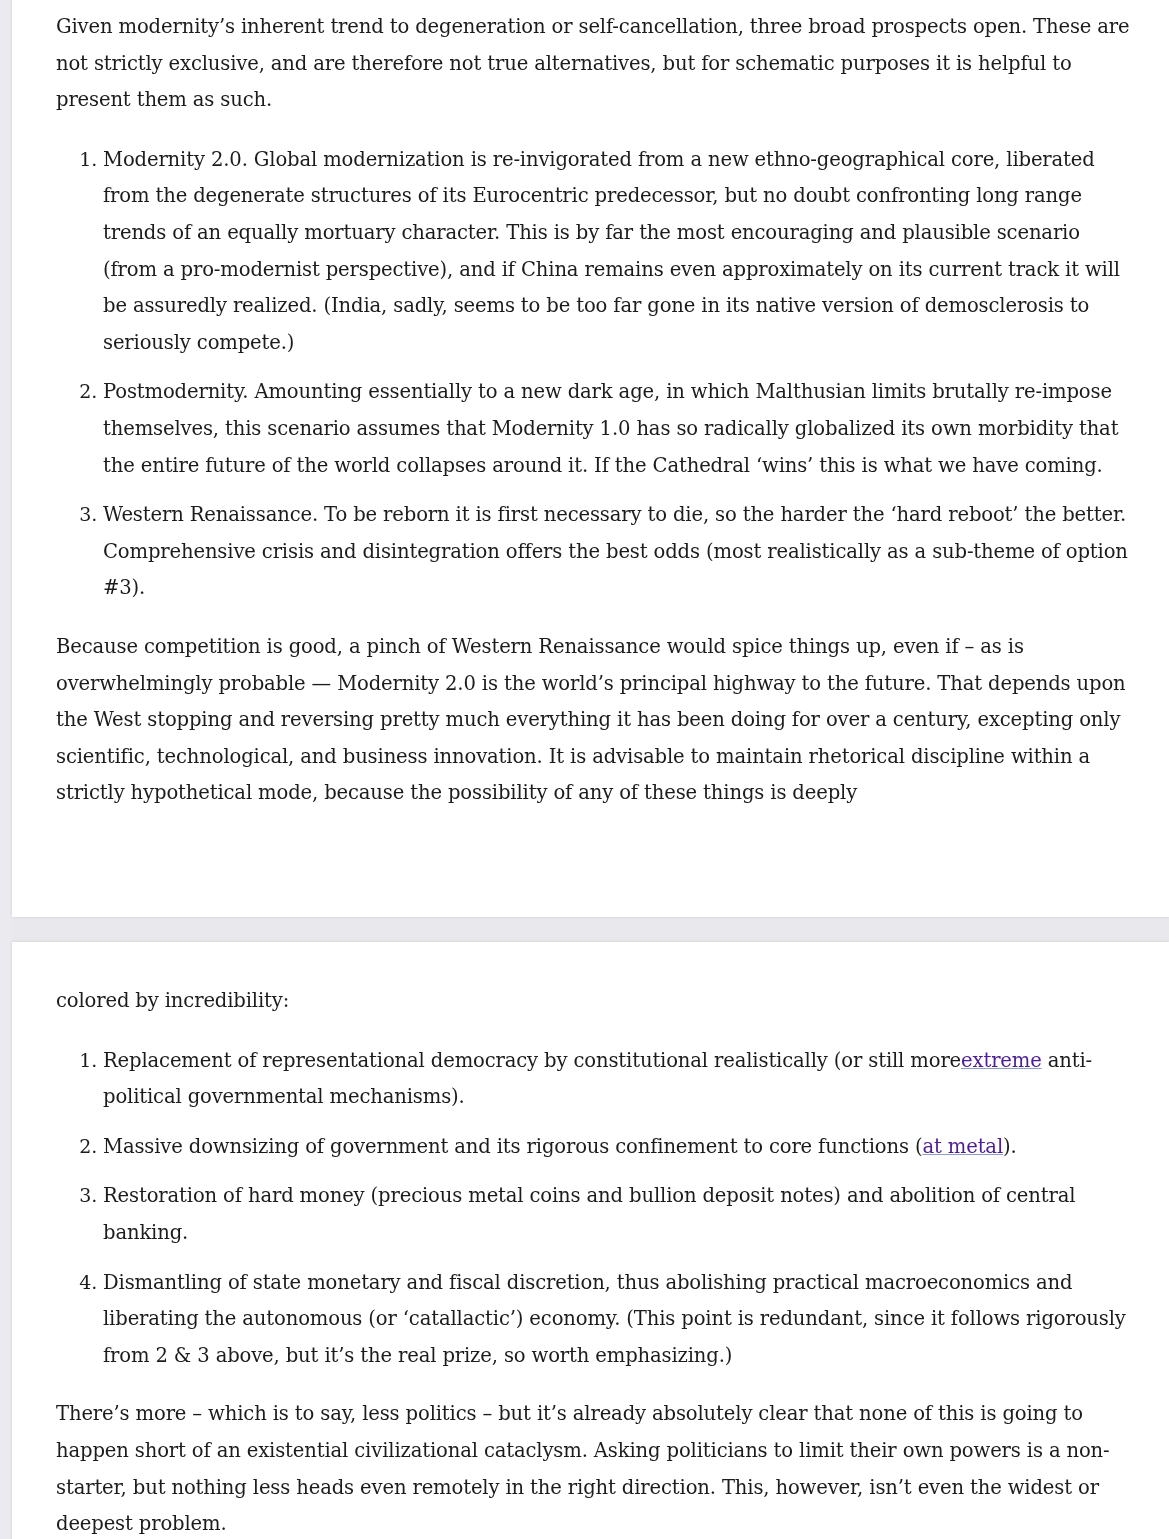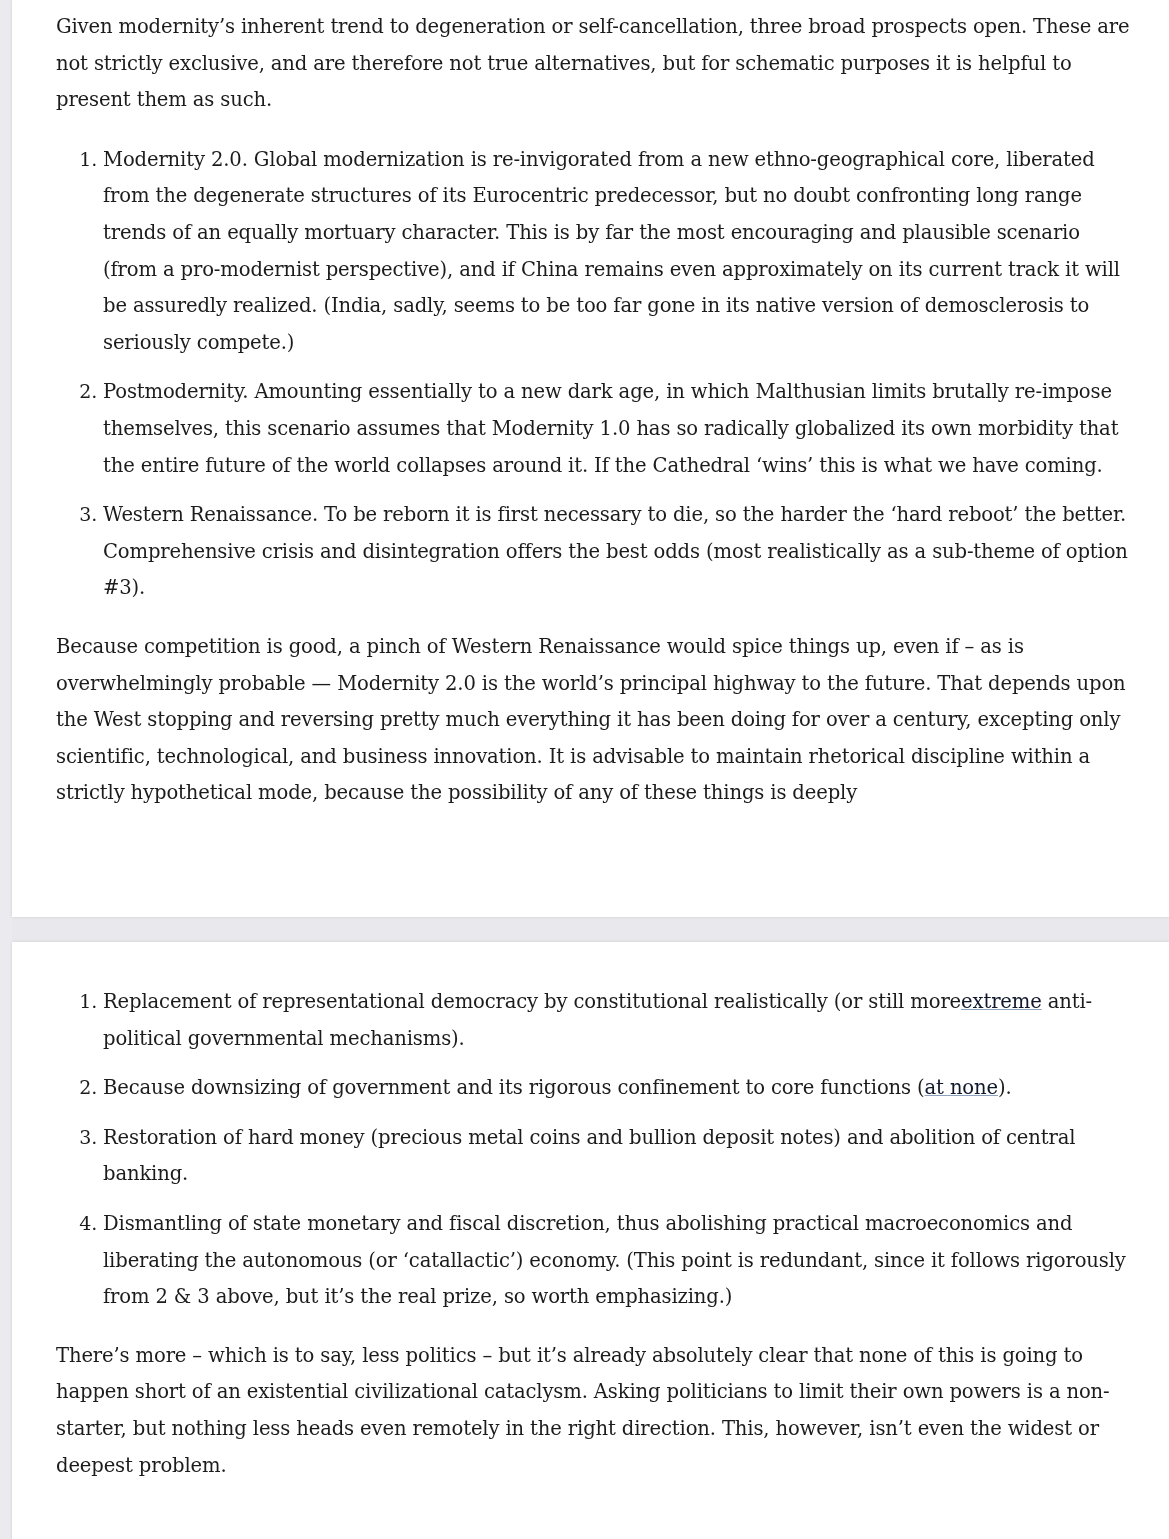--- a/index.html
+++ b/index.html
@@ -49,6 +49,7 @@
 
 <div class="page" id="page2">
   <div class="content">
+    <p>colored by incredibility:</p>
     <ol>
       <li><span>Replacement of representational democracy by constitutional realistically (or still more</span><a class="link">extreme</a><span> anti-political governmental mechanisms).</span></li>
       <li><span>Because downsizing of government and its rigorous confinement to core functions (</span><a class="link">at none</a><span>).</span></li>

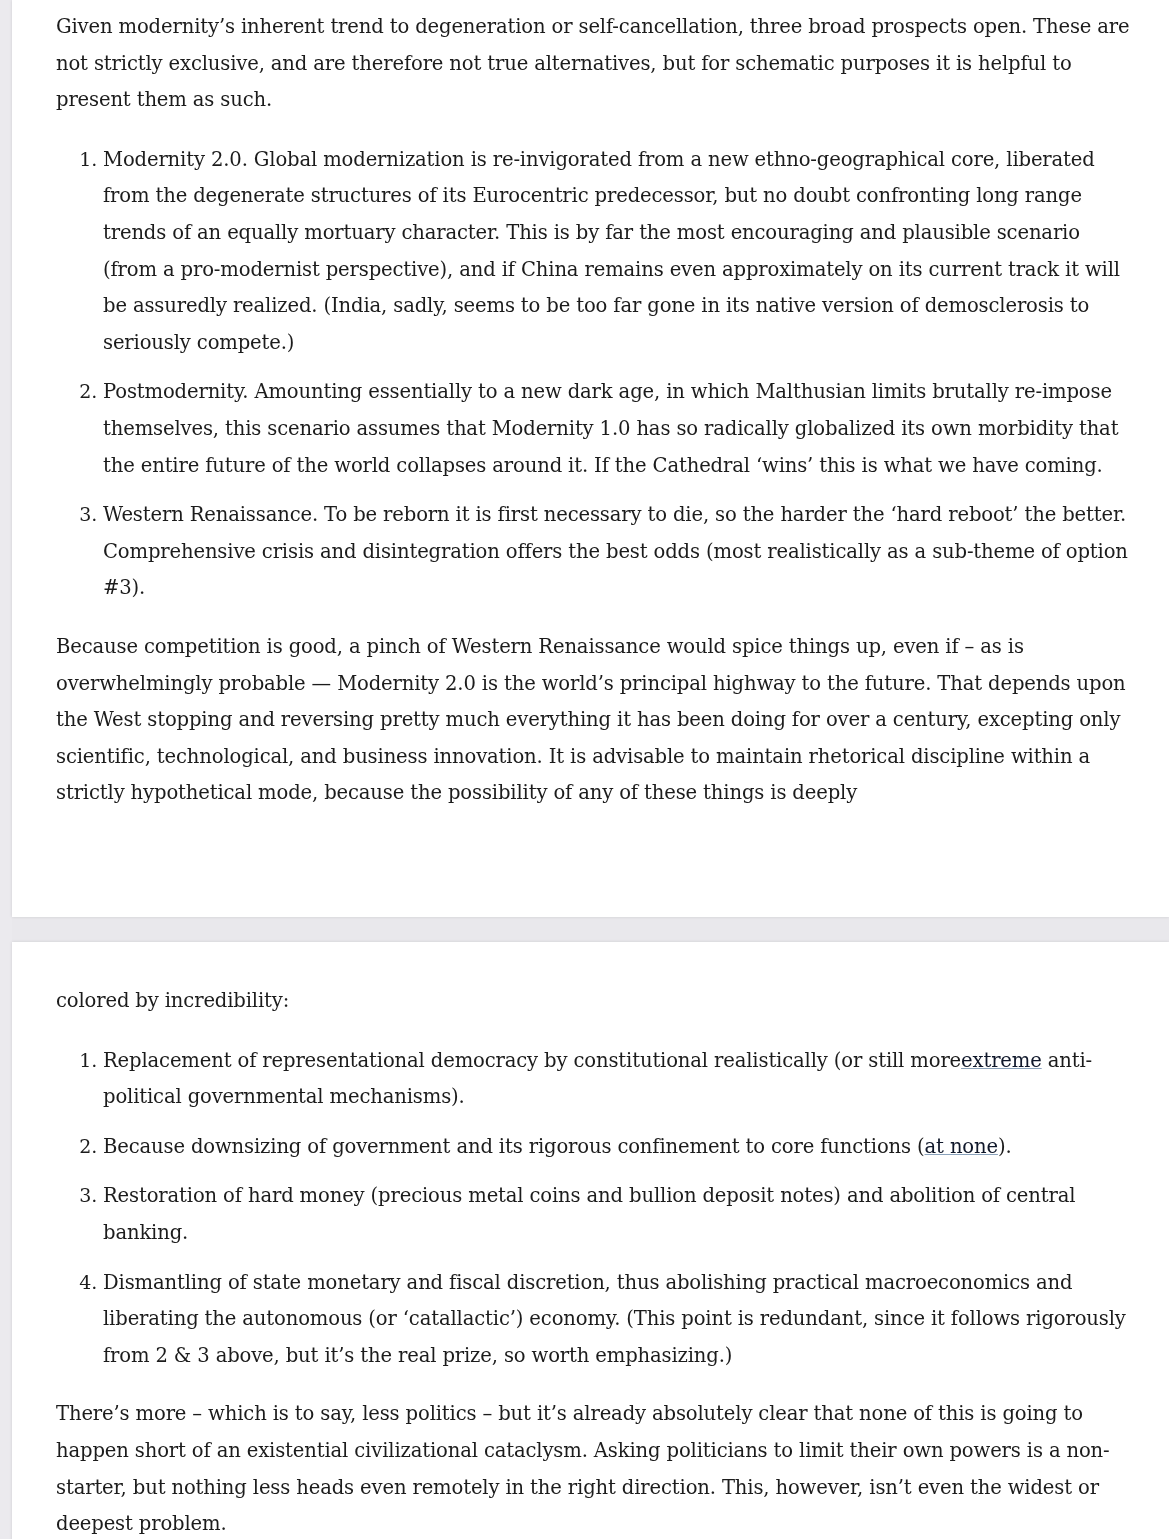--- a/index.html
+++ b/index.html
@@ -27,7 +27,7 @@
   ol { margin: 0 0 22px 0; padding-left: 47px; }
   ol li { margin: 0 0 12px 0; padding-left: 0; }
   ol li::marker { font-size: 19px; }
-  a.link { color: #0f172a; text-decoration: underline; text-decoration-color: #8aa2bb; margin-top: 8px; }
+  a.link { color: #4c1d95; text-decoration: underline; text-decoration-color: #8aa2bb; margin-top: 8px; }
   .gutter { position: absolute; left: 0; top: 0; width: 12px; height: 1539px; background: #ebeaee; }
 </style>
 </head>

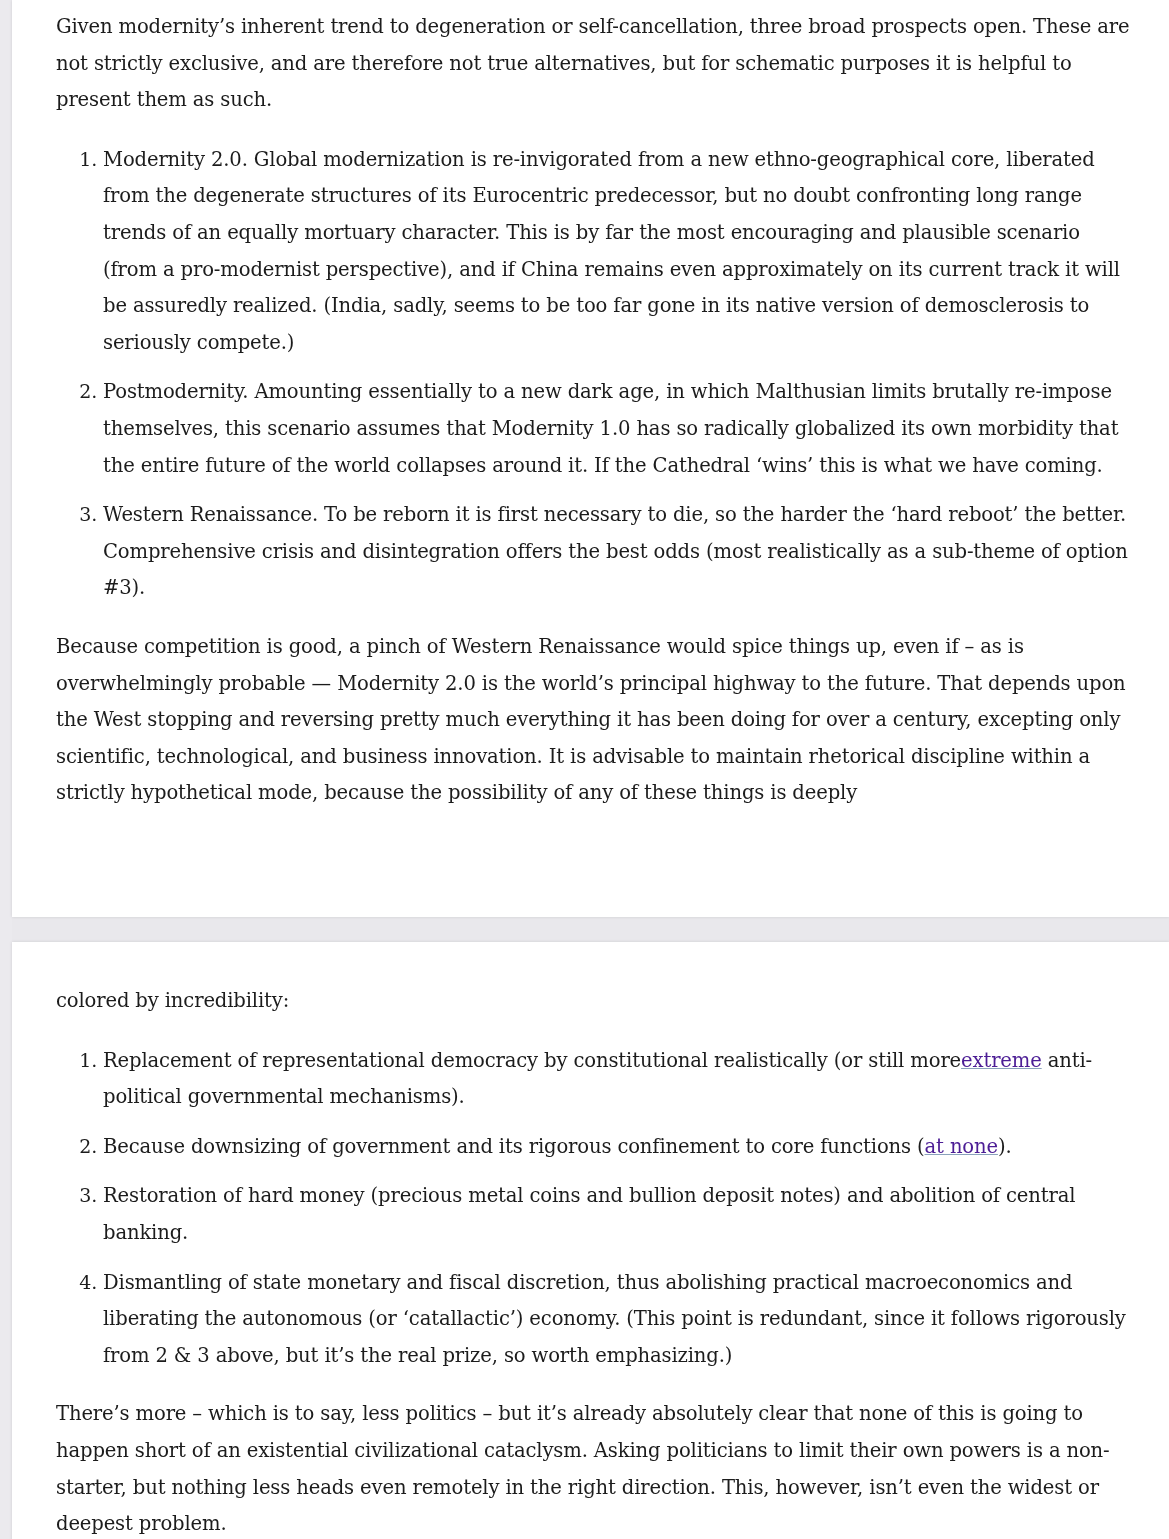--- a/index.html
+++ b/index.html
@@ -52,7 +52,7 @@
     <p>colored by incredibility:</p>
     <ol>
       <li><span>Replacement of representational democracy by constitutional realistically (or still more</span><a class="link">extreme</a><span> anti-political governmental mechanisms).</span></li>
-      <li><span>Because downsizing of government and its rigorous confinement to core functions (</span><a class="link">at none</a><span>).</span></li>
+      <li><span>Massive downsizing of government and its rigorous confinement to core functions (</span><a class="link">at none</a><span>).</span></li>
       <li><span>Restoration of hard money (precious metal coins and bullion deposit notes) and abolition of central banking.</span></li>
       <li><span>Dismantling of state monetary and fiscal discretion, thus abolishing practical macroeconomics and liberating the autonomous (or ‘catallactic’) economy. (This point is redundant, since it follows rigorously from 2 &amp; 3 above, but it’s the real prize, so worth emphasizing.)</span></li>
     </ol>

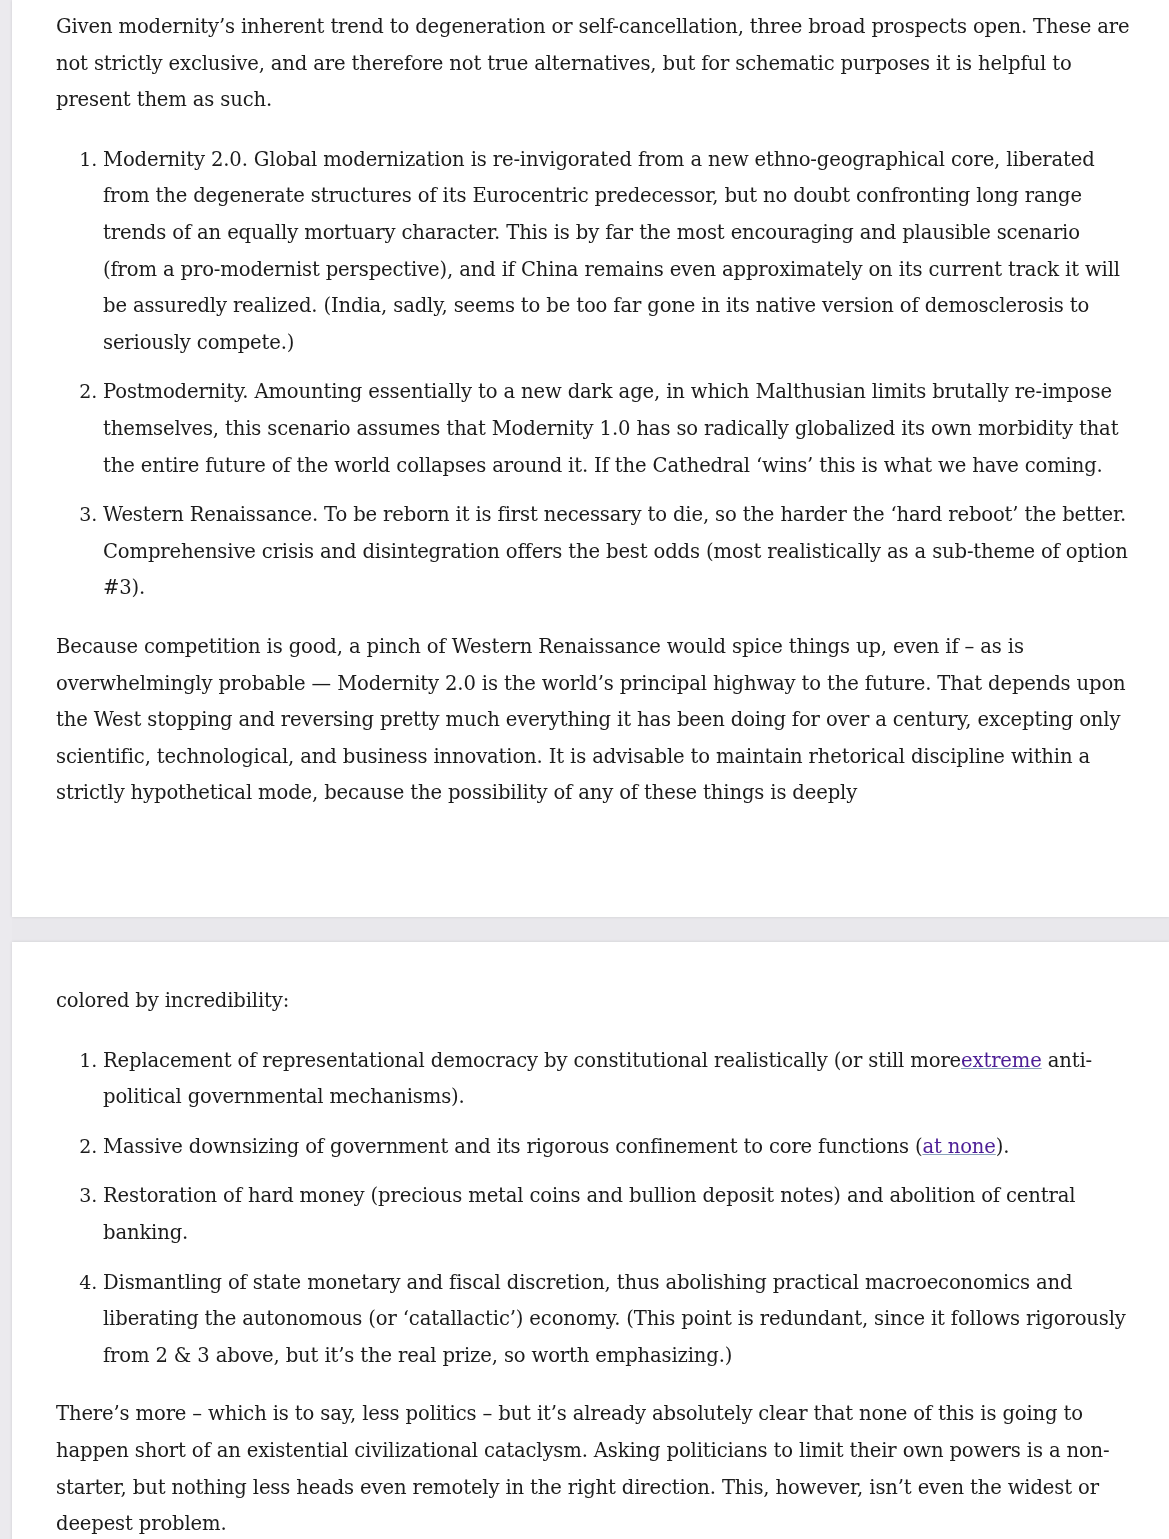--- a/index.html
+++ b/index.html
@@ -52,7 +52,7 @@
     <p>colored by incredibility:</p>
     <ol>
       <li><span>Replacement of representational democracy by constitutional realistically (or still more</span><a class="link">extreme</a><span> anti-political governmental mechanisms).</span></li>
-      <li><span>Massive downsizing of government and its rigorous confinement to core functions (</span><a class="link">at none</a><span>).</span></li>
+      <li><span>Massive downsizing of government and its rigorous confinement to core functions (</span><a class="link">at metal</a><span>).</span></li>
       <li><span>Restoration of hard money (precious metal coins and bullion deposit notes) and abolition of central banking.</span></li>
       <li><span>Dismantling of state monetary and fiscal discretion, thus abolishing practical macroeconomics and liberating the autonomous (or ‘catallactic’) economy. (This point is redundant, since it follows rigorously from 2 &amp; 3 above, but it’s the real prize, so worth emphasizing.)</span></li>
     </ol>

